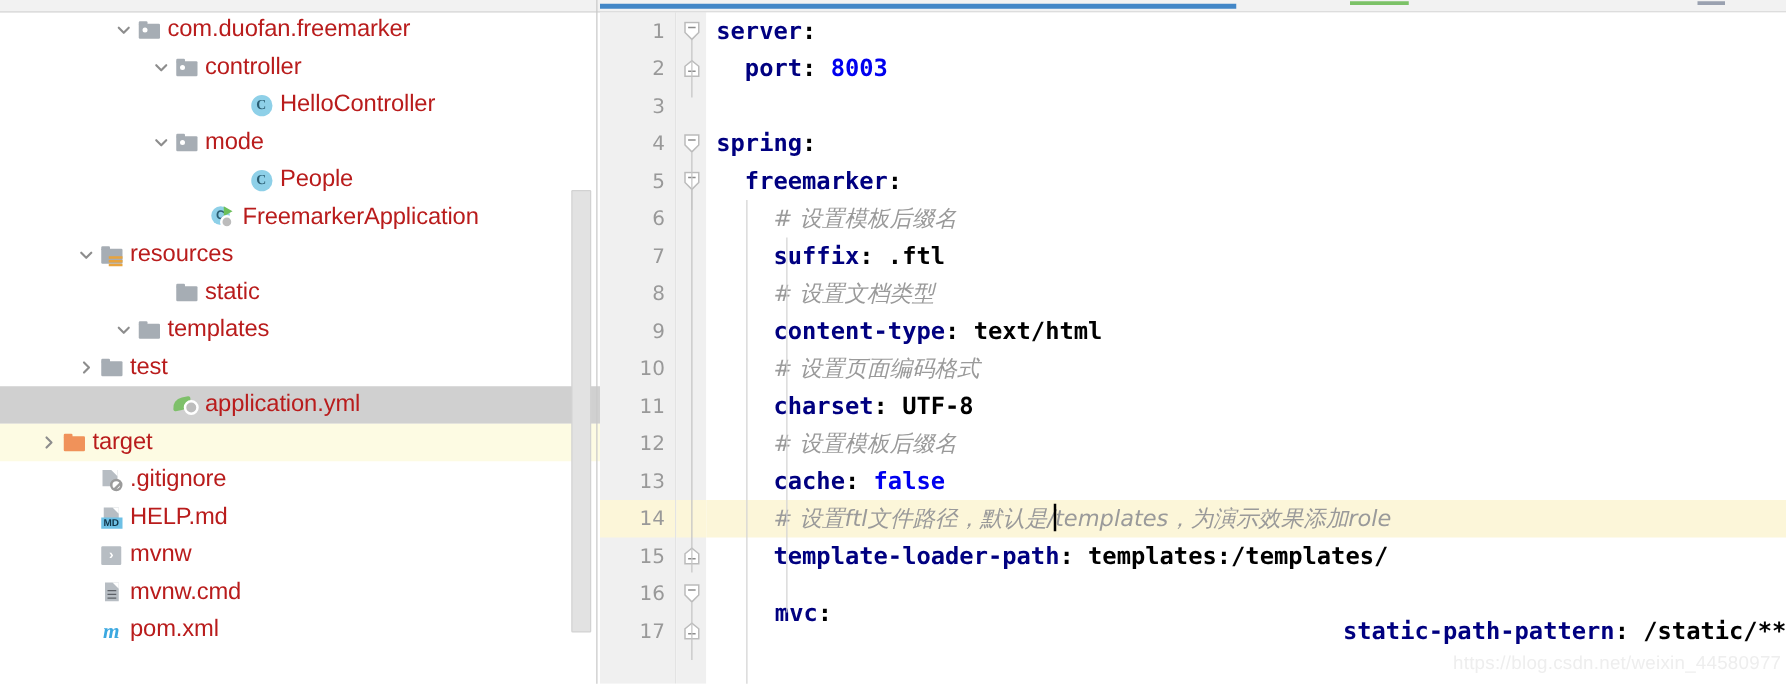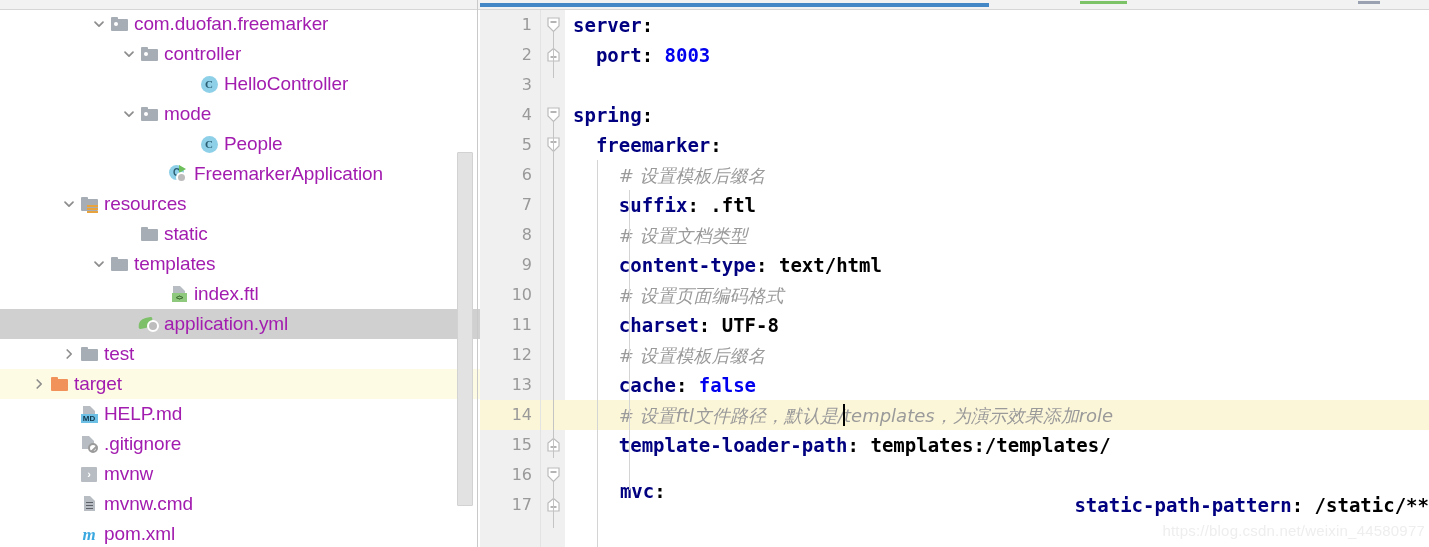--- a/index.html
+++ b/index.html
@@ -42,7 +42,7 @@
     position:relative;
   }
   .tlabel{
-    font-size:19px;color:#a21caf;
+    font-size:19px;color:#b91c1c;
     font-family:"Liberation Sans",sans-serif;
     padding-left:4px;letter-spacing:-0.1px;
   }

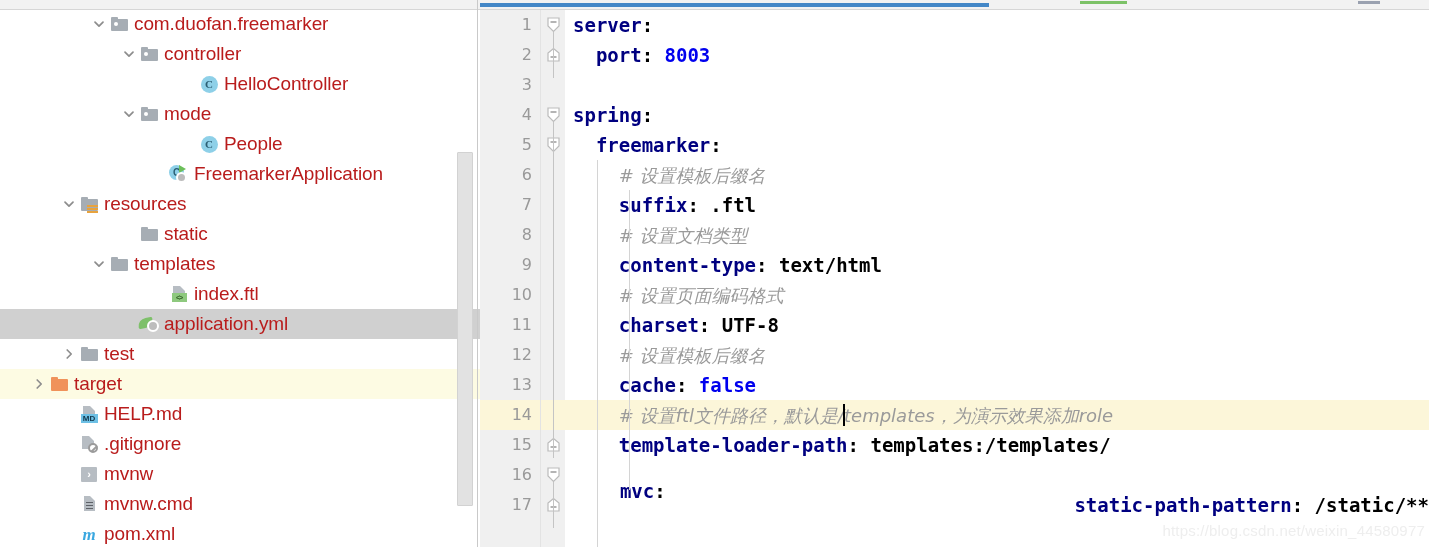--- a/index.html
+++ b/index.html
@@ -349,18 +349,6 @@
             </span>
           </span>
           <span class="tlabel">templates</span>
-        </div>
-        <div class="tree-row">
-          <span style="display: inline-block; flex: 0 0 150px; height: 30px;"></span>
-          <span class="twisty"></span>
-          <span class="ticon">
-            <span class="ic-ftl">
-              <span class="pg"></span>
-              <span class="corner"></span>
-              <span class="tagbox">&lt;&gt;</span>
-            </span>
-          </span>
-          <span class="tlabel">index.ftl</span>
         </div>
         <div class="tree-row sel">
           <span style="display: inline-block; flex: 0 0 120px; height: 30px;"></span>

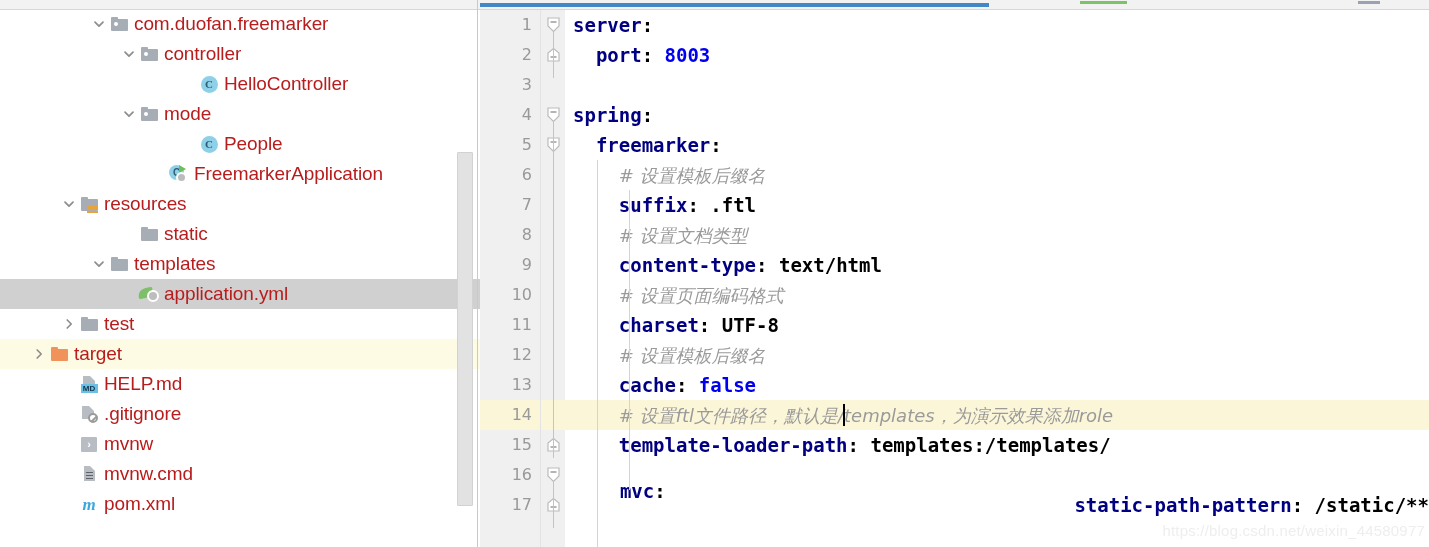--- a/index.html
+++ b/index.html
@@ -350,17 +350,6 @@
           </span>
           <span class="tlabel">templates</span>
         </div>
-        <div class="tree-row sel">
-          <span style="display: inline-block; flex: 0 0 120px; height: 30px;"></span>
-          <span class="twisty"></span>
-          <span class="ticon">
-            <span class="ic-yml">
-              <span class="leaf"></span>
-              <span class="badge"></span>
-            </span>
-          </span>
-          <span class="tlabel">application.yml</span>
-        </div>
         <div class="tree-row">
           <span style="display: inline-block; flex: 0 0 60px; height: 30px;"></span>
           <span class="twisty">
@@ -375,6 +364,17 @@
             </span>
           </span>
           <span class="tlabel">test</span>
+        </div>
+        <div class="tree-row sel">
+          <span style="display: inline-block; flex: 0 0 120px; height: 30px;"></span>
+          <span class="twisty"></span>
+          <span class="ticon">
+            <span class="ic-yml">
+              <span class="leaf"></span>
+              <span class="badge"></span>
+            </span>
+          </span>
+          <span class="tlabel">application.yml</span>
         </div>
         <div class="tree-row hl">
           <span style="display: inline-block; flex: 0 0 30px; height: 30px;"></span>

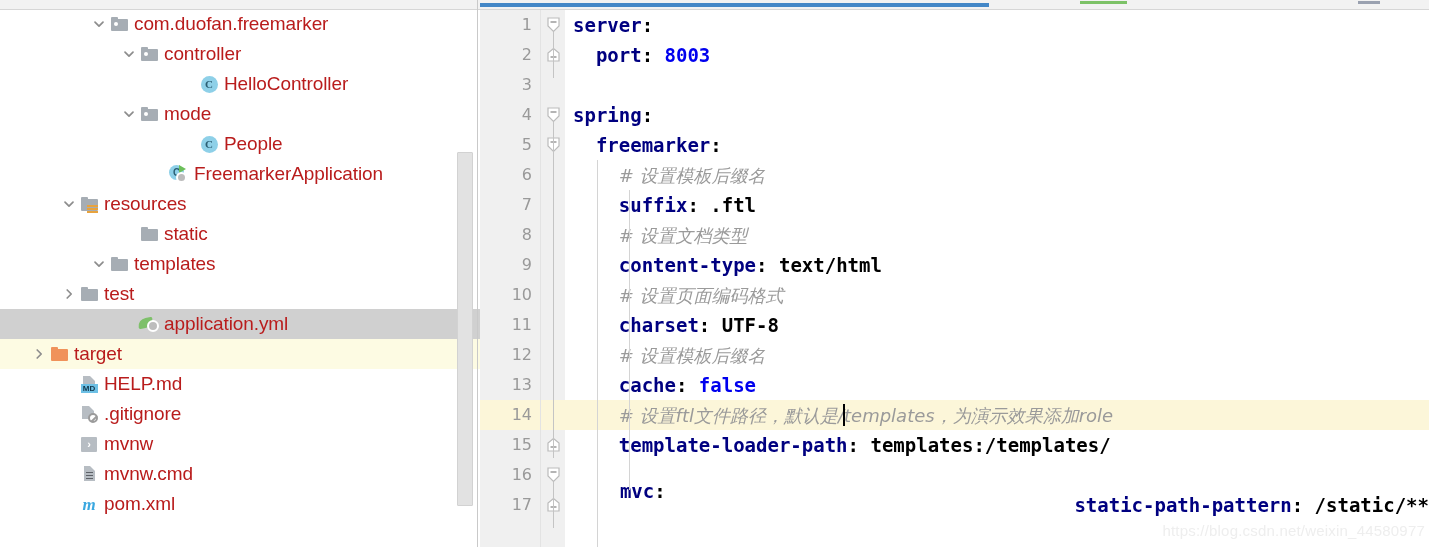--- a/index.html
+++ b/index.html
@@ -395,6 +395,18 @@
           <span style="display: inline-block; flex: 0 0 60px; height: 30px;"></span>
           <span class="twisty"></span>
           <span class="ticon">
+            <span class="ic-git">
+              <span class="pg"></span>
+              <span class="corner"></span>
+              <span class="ban"></span>
+            </span>
+          </span>
+          <span class="tlabel">.gitignore</span>
+        </div>
+        <div class="tree-row">
+          <span style="display: inline-block; flex: 0 0 60px; height: 30px;"></span>
+          <span class="twisty"></span>
+          <span class="ticon">
             <span class="ic-md">
               <span class="pg"></span>
               <span class="corner"></span>
@@ -402,18 +414,6 @@
             </span>
           </span>
           <span class="tlabel">HELP.md</span>
-        </div>
-        <div class="tree-row">
-          <span style="display: inline-block; flex: 0 0 60px; height: 30px;"></span>
-          <span class="twisty"></span>
-          <span class="ticon">
-            <span class="ic-git">
-              <span class="pg"></span>
-              <span class="corner"></span>
-              <span class="ban"></span>
-            </span>
-          </span>
-          <span class="tlabel">.gitignore</span>
         </div>
         <div class="tree-row">
           <span style="display: inline-block; flex: 0 0 60px; height: 30px;"></span>

